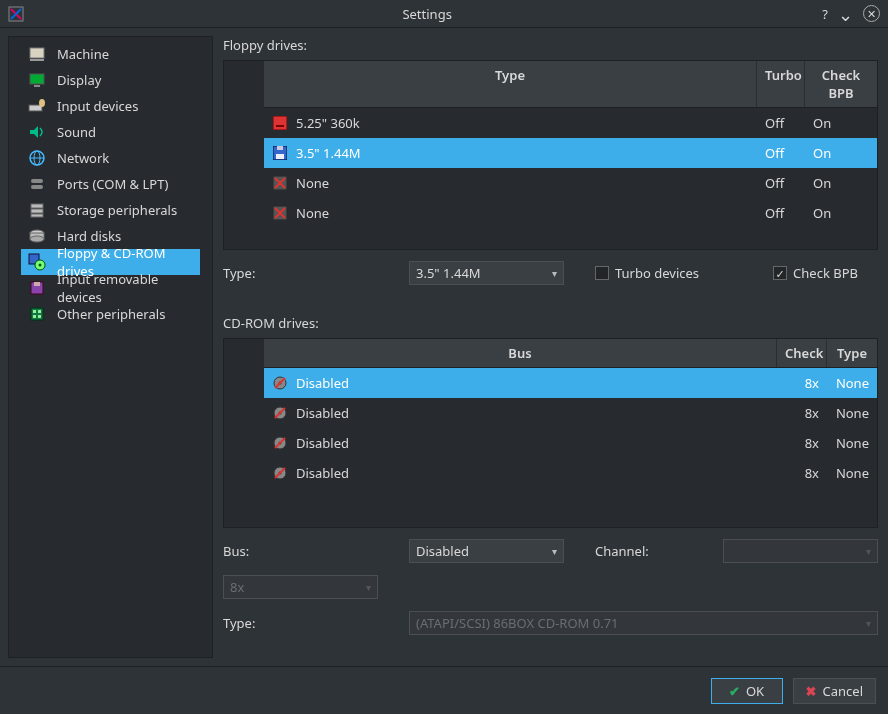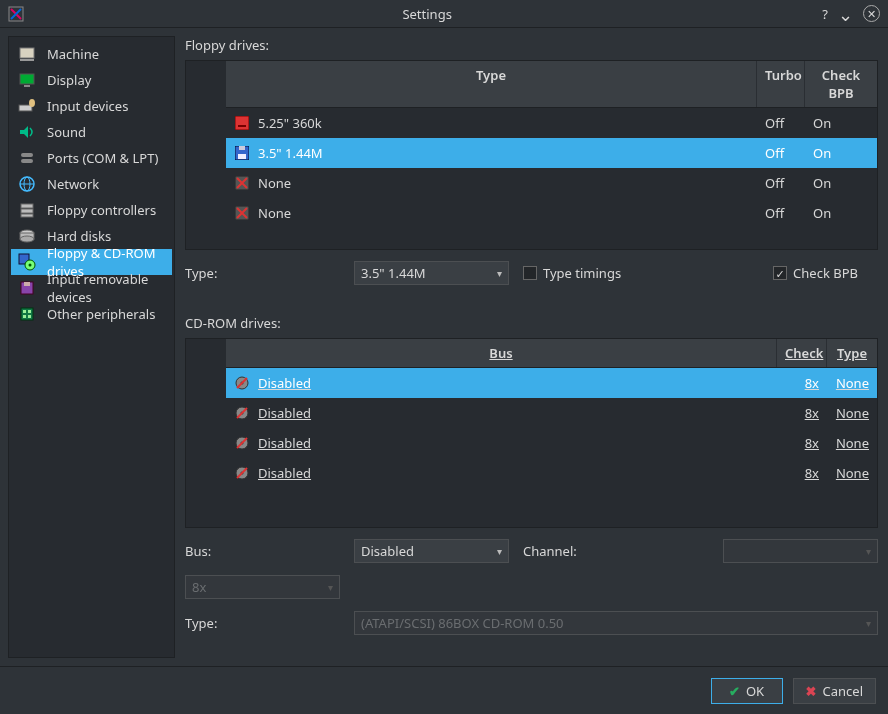--- a/index.html
+++ b/index.html
@@ -48,10 +48,10 @@
     min-height: 0;
   }
   .sidebar {
-    width: 167px;
+    width: 205px;
     background: #272b30;
     border: 1px solid #1e2124;
-    padding: 4px 2px;
+    padding: 4px 12px;
     overflow:auto;
   }
   .sidebar-item {

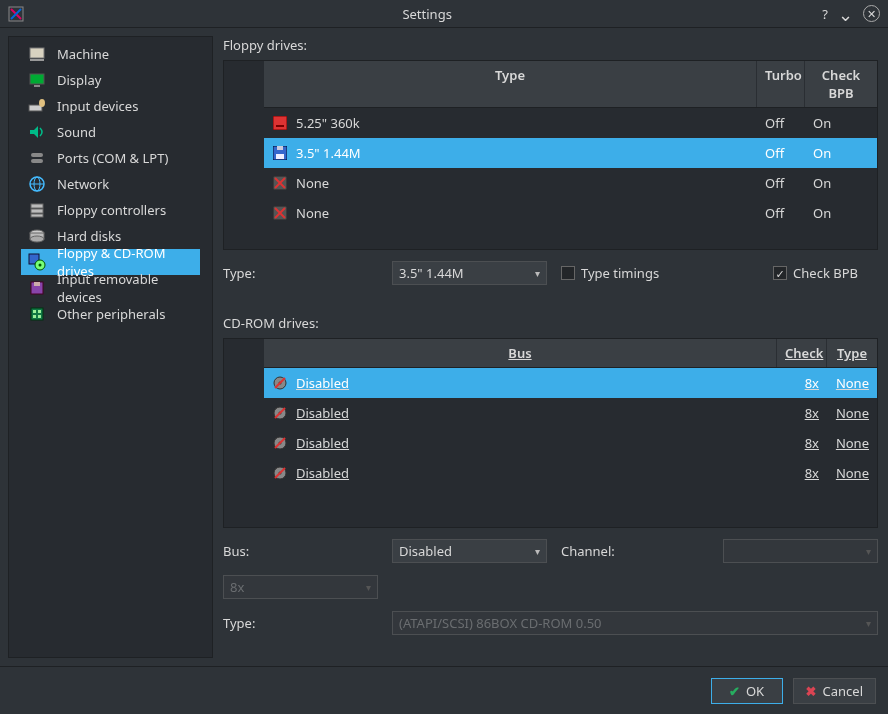--- a/index.html
+++ b/index.html
@@ -231,21 +231,21 @@
       <div class="sidebar-item">
         <span class="side-icon">
             <svg width="18" height="18">
-              <rect x="3" y="4" width="12" height="4" rx="2" fill="#888"></rect>
-              <rect x="3" y="10" width="12" height="4" rx="2" fill="#888"></rect>
-            </svg>
-          </span>
-        <span>Ports (COM &amp; LPT)</span>
-      </div>
-      <div class="sidebar-item">
-        <span class="side-icon">
-            <svg width="18" height="18">
               <circle cx="9" cy="9" r="7" fill="none" stroke="#4bf" stroke-width="1.5"></circle>
               <ellipse cx="9" cy="9" rx="3" ry="7" fill="none" stroke="#4bf"></ellipse>
               <line x1="2" y1="9" x2="16" y2="9" stroke="#4bf"></line>
             </svg>
           </span>
         <span>Network</span>
+      </div>
+      <div class="sidebar-item">
+        <span class="side-icon">
+            <svg width="18" height="18">
+              <rect x="3" y="4" width="12" height="4" rx="2" fill="#888"></rect>
+              <rect x="3" y="10" width="12" height="4" rx="2" fill="#888"></rect>
+            </svg>
+          </span>
+        <span>Ports (COM &amp; LPT)</span>
       </div>
       <div class="sidebar-item">
         <span class="side-icon">

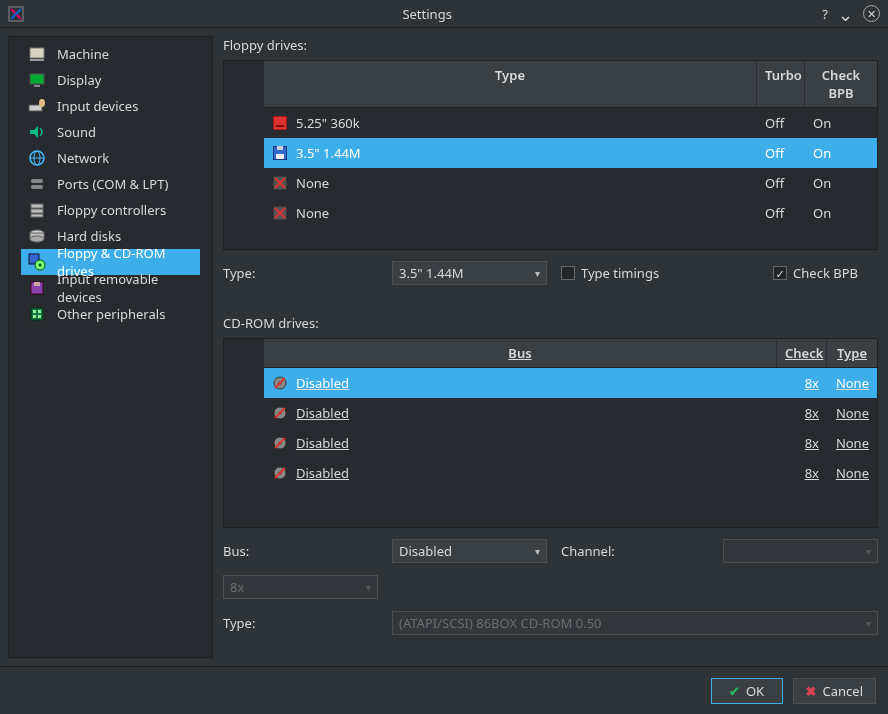--- a/index.html
+++ b/index.html
@@ -255,7 +255,7 @@
               <rect x="3" y="13" width="12" height="3" fill="#bbb" stroke="#666"></rect>
             </svg>
           </span>
-        <span>Floppy controllers</span>
+        <span>Storage peripherals</span>
       </div>
       <div class="sidebar-item">
         <span class="side-icon">

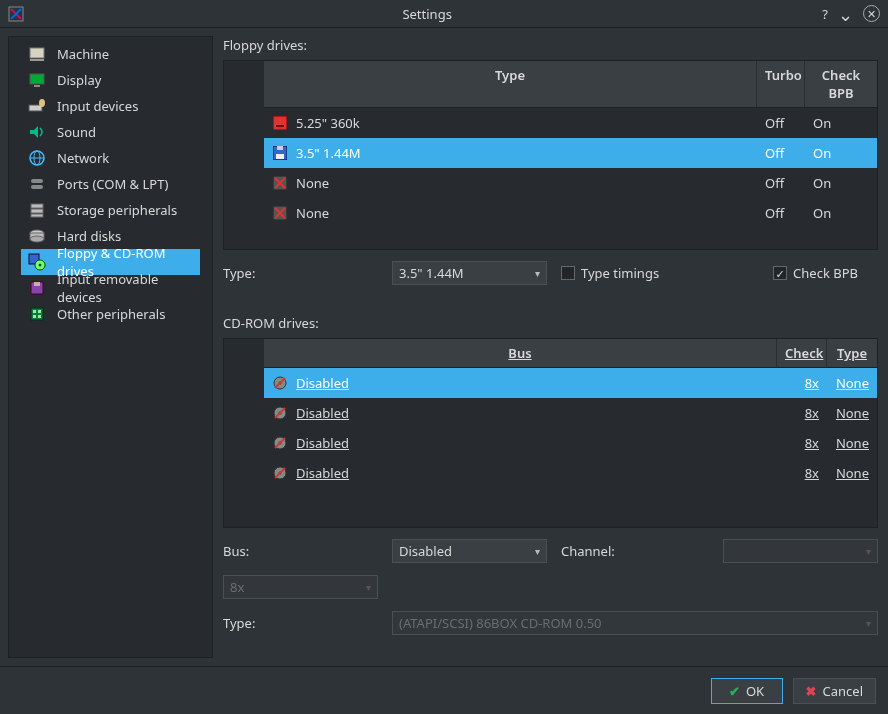--- a/index.html
+++ b/index.html
@@ -109,7 +109,7 @@
   .form-row {
     display:flex;
     align-items:center;
-    gap: 14px;
+    gap: 31px;
     margin-bottom: 10px;
     min-height:26px;
   }

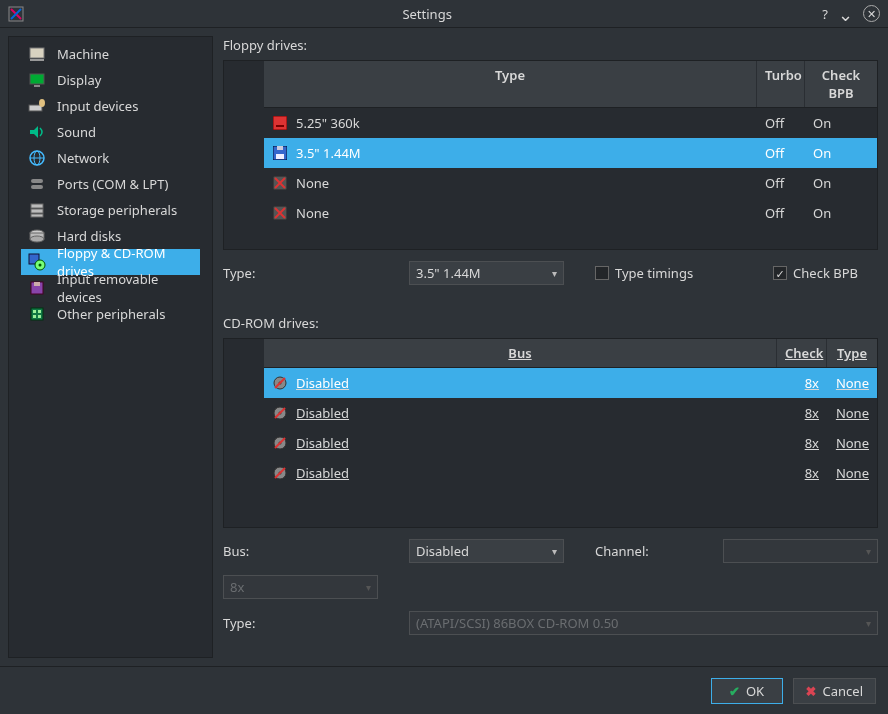--- a/index.html
+++ b/index.html
@@ -375,7 +375,7 @@
         </div>
         <label class="check-label">
           <span class="checkbox"></span>
-          <span>Type timings</span>
+          <span>Turbo devices</span>
         </label>
         <div style="flex:1"></div>
         <label class="check-label" style="margin-right:20px;">

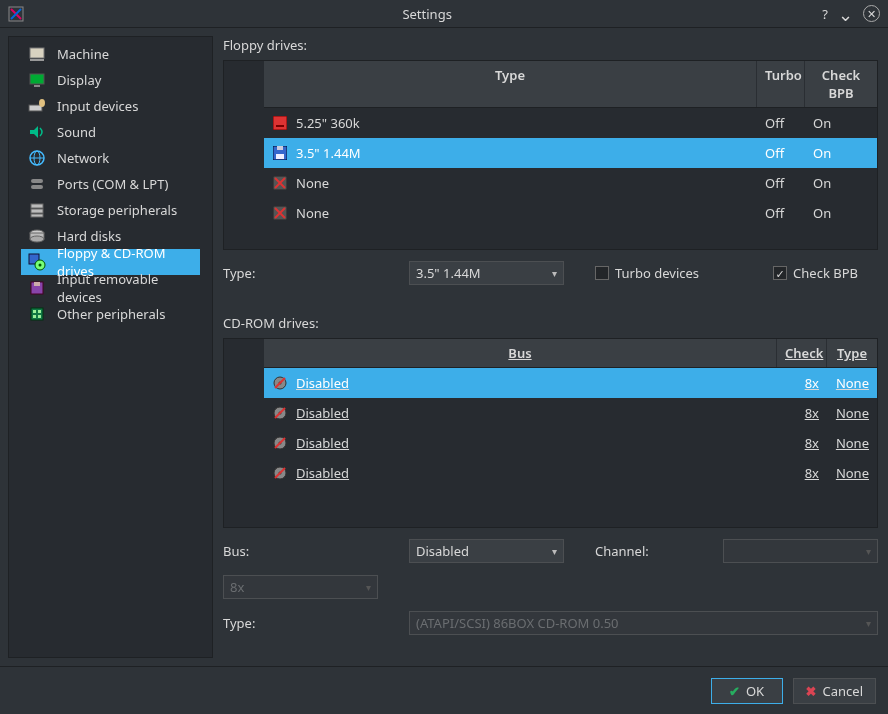--- a/index.html
+++ b/index.html
@@ -103,7 +103,7 @@
   .cd .col-bus { flex:1; }
   .cd .col-speed { width:50px; }
   .cd .col-ctype { width:50px; text-align:right;}
-  .cd-table { height:190px;text-decoration:underline; }
+  .cd-table { height:190px; }
   .cd .thead .th{ text-align:center;}
   .drv-icon { width:16px; height:16px; flex:none; display:flex;align-items:center;justify-content:center;}
   .form-row {

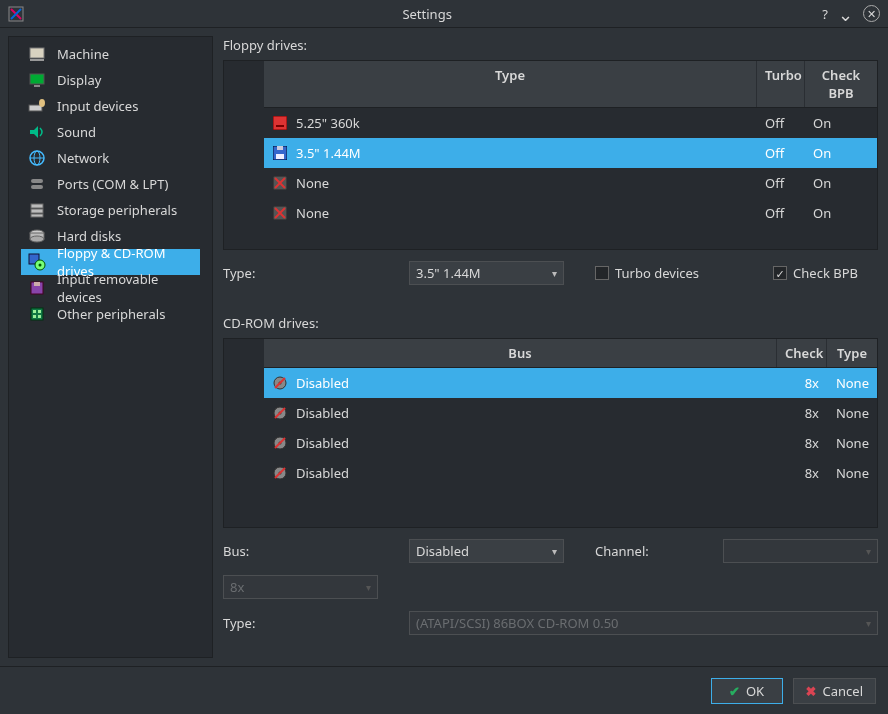--- a/index.html
+++ b/index.html
@@ -472,7 +472,7 @@
       <div class="form-row">
         <span class="label">Type:</span>
         <div class="select disabled" style="flex:1">
-          <span>(ATAPI/SCSI) 86BOX CD-ROM 0.50</span>
+          <span>(ATAPI/SCSI) 86BOX CD-ROM 0.71</span>
         </div>
       </div>
 

